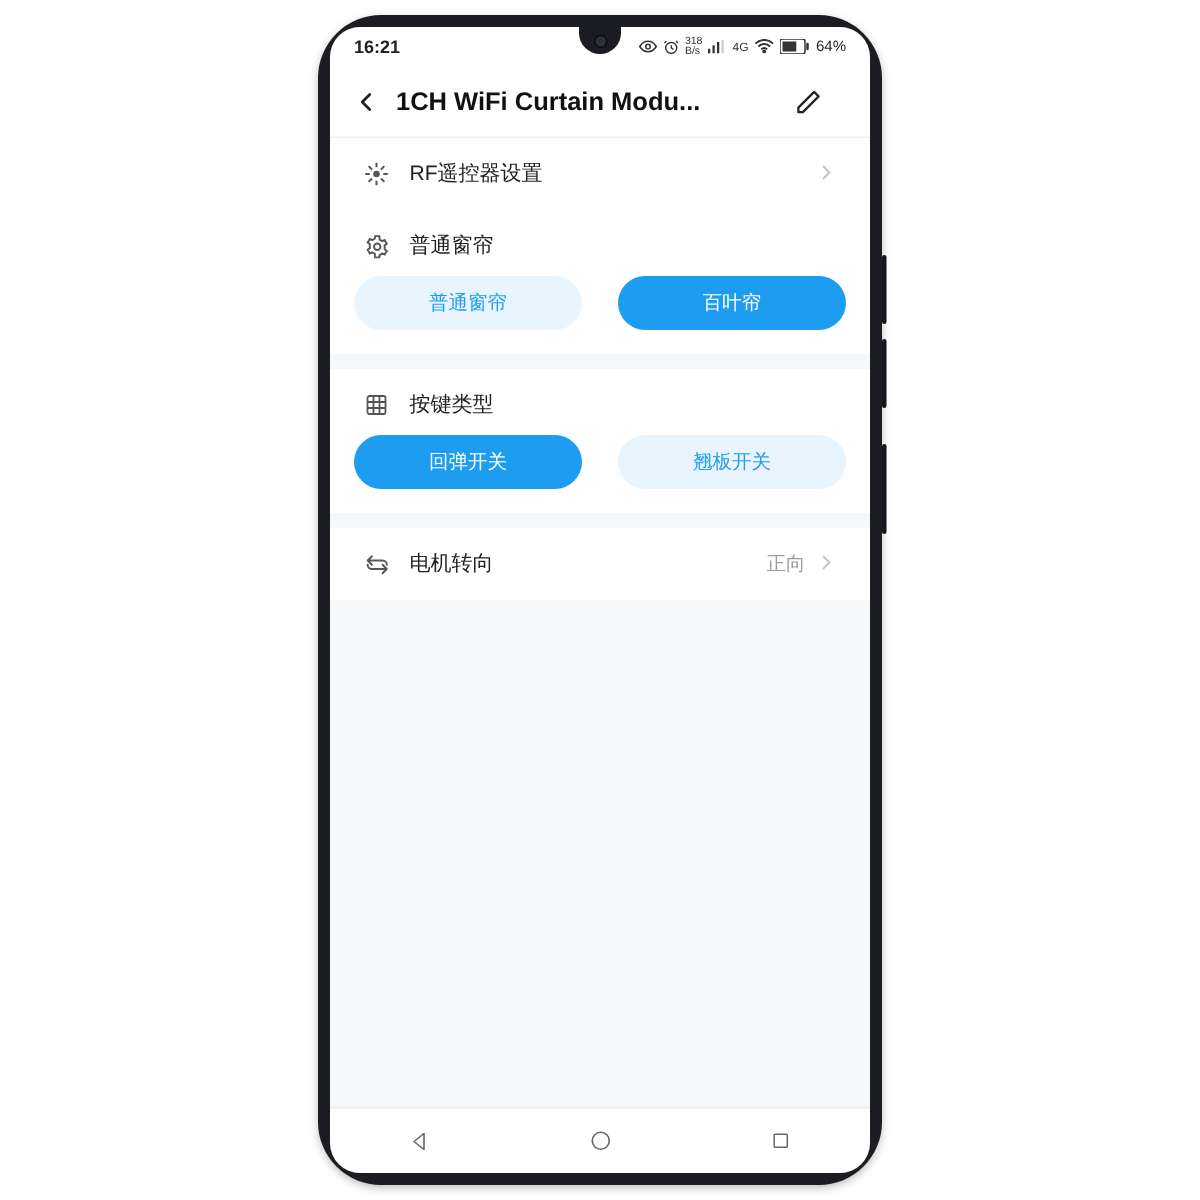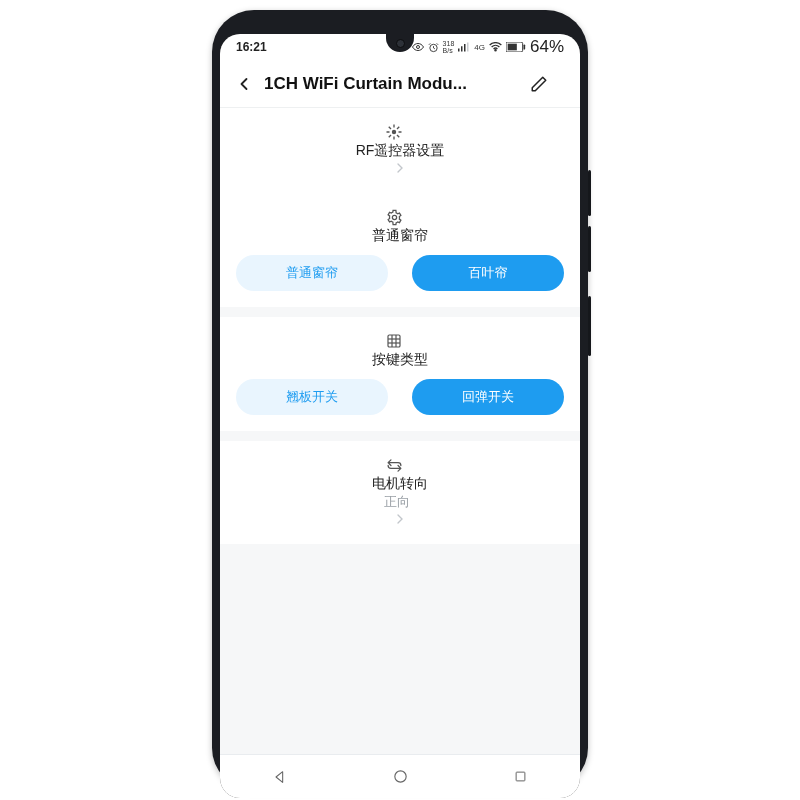--- a/index.html
+++ b/index.html
@@ -27,7 +27,7 @@
     border-radius: 20px;
     overflow: hidden;
     position: relative;
-    display: flex; flex-direction: column; margin-top: 16px;
+    display: flex; flex-direction: column;
   }
   .notch {
     position:absolute; top:0; left:50%; transform:translateX(-50%);

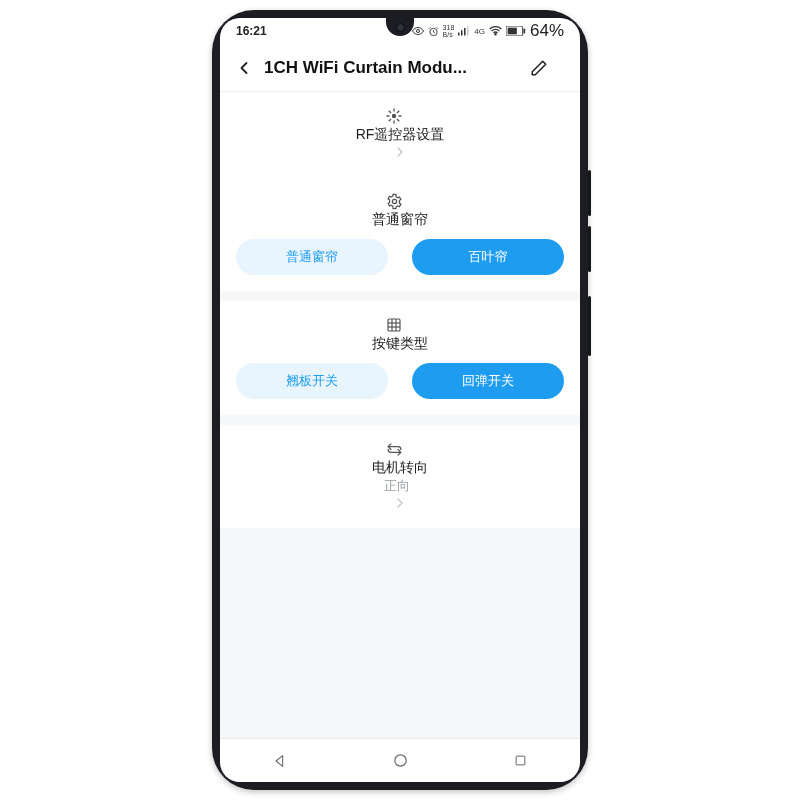--- a/index.html
+++ b/index.html
@@ -129,7 +129,7 @@
               <rect x="21" y="3" width="2" height="6" rx="1" fill="#333"></rect>
             </svg>
         </span>
-        <span style="font-size:17px;color:#222">64%</span>
+        <span style="font-size:10px;color:#222">64%</span>
       </div>
     </div>
 

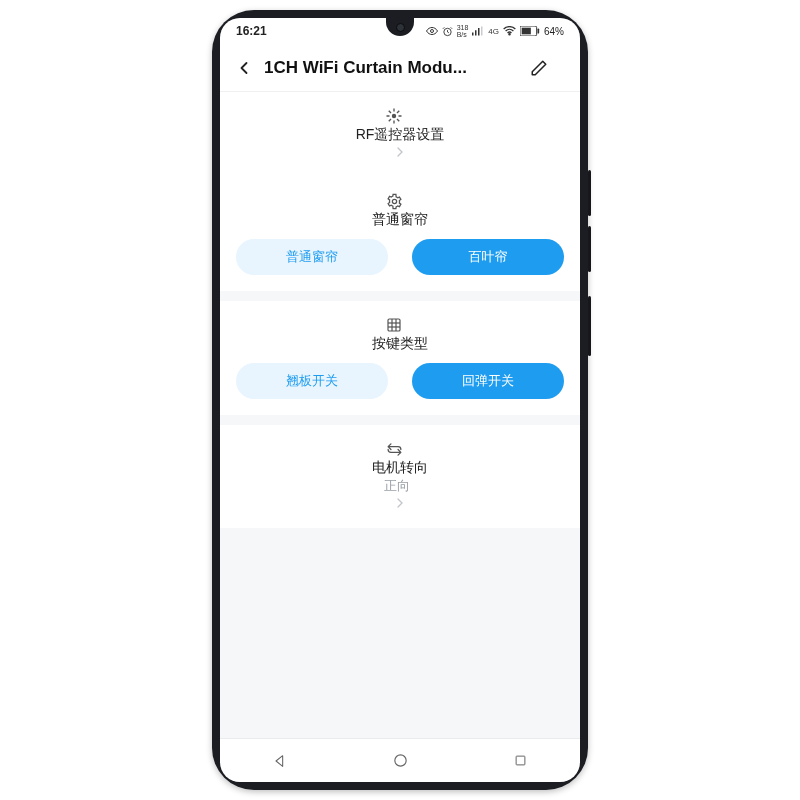--- a/index.html
+++ b/index.html
@@ -57,7 +57,7 @@
   .card { background:#fff; }
   .gap { height:10px; }
   .row {
-    display:flex; align-items:center; padding:14px 21px; font-size:14px; color:#222;flex-direction:column;
+    display:flex; align-items:center; padding:14px 21px; font-size:14px; color:#222;
   }
   .row .ic { width:20px; height:20px; margin-right:12px; display:flex; align-items:center; justify-content:center; color:#555; }
   .row .label { flex:1; }

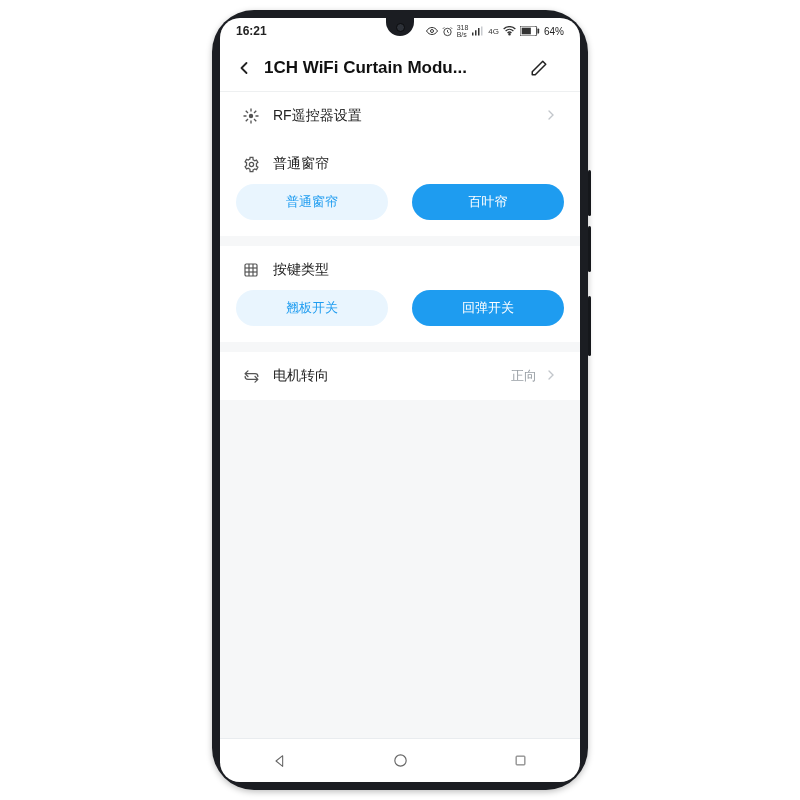--- a/index.html
+++ b/index.html
@@ -197,8 +197,8 @@
           <span class="label">按键类型</span>
         </div>
         <div class="segwrap">
+          <div class="seg active">回弹开关</div>
           <div class="seg inactive">翘板开关</div>
-          <div class="seg active">回弹开关</div>
         </div>
       </div>
 

